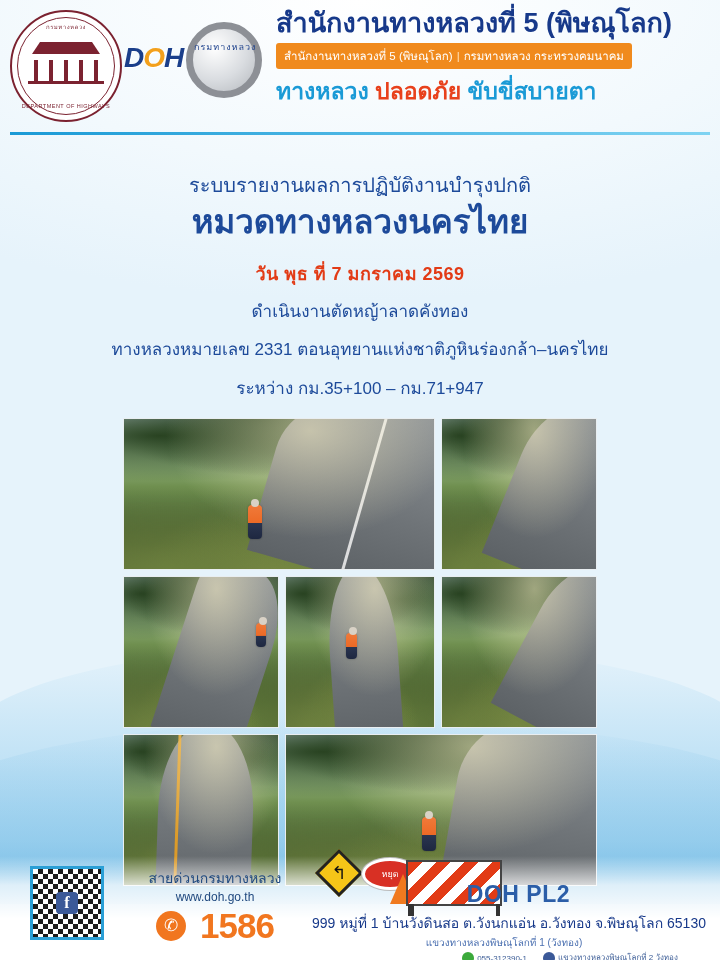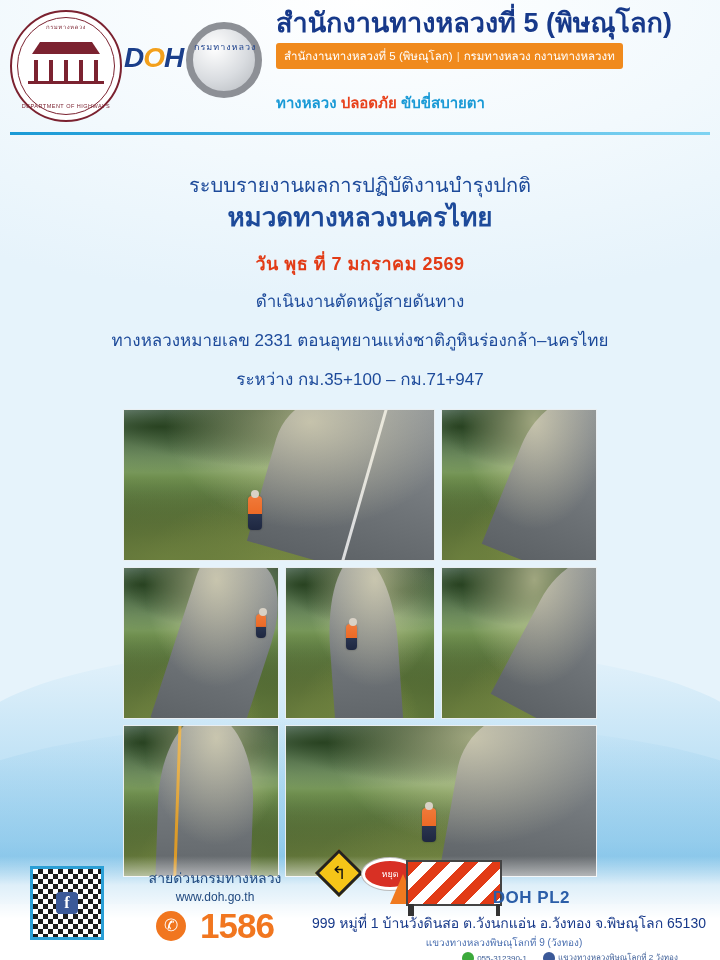--- a/index.html
+++ b/index.html
@@ -547,7 +547,7 @@
     <div class="header-titles">
       <div class="h-line1">สำนักงานทางหลวงที่ 5 (พิษณุโลก)</div>
       <div class="h-bar">
-        <span>สำนักงานทางหลวงที่ 5 (พิษณุโลก)</span><span class="sep">|</span><span>กรมทางหลวง กงานทางหลวงท</span>
+        <span>สำนักงานทางหลวงที่ 5 (พิษณุโลก)</span><span class="sep">|</span><span>กรมทางหลวง กระทรวงคมนาคม</span>
       </div>
       <div class="h-line3">
         <span class="w1">ทางหลวง</span>

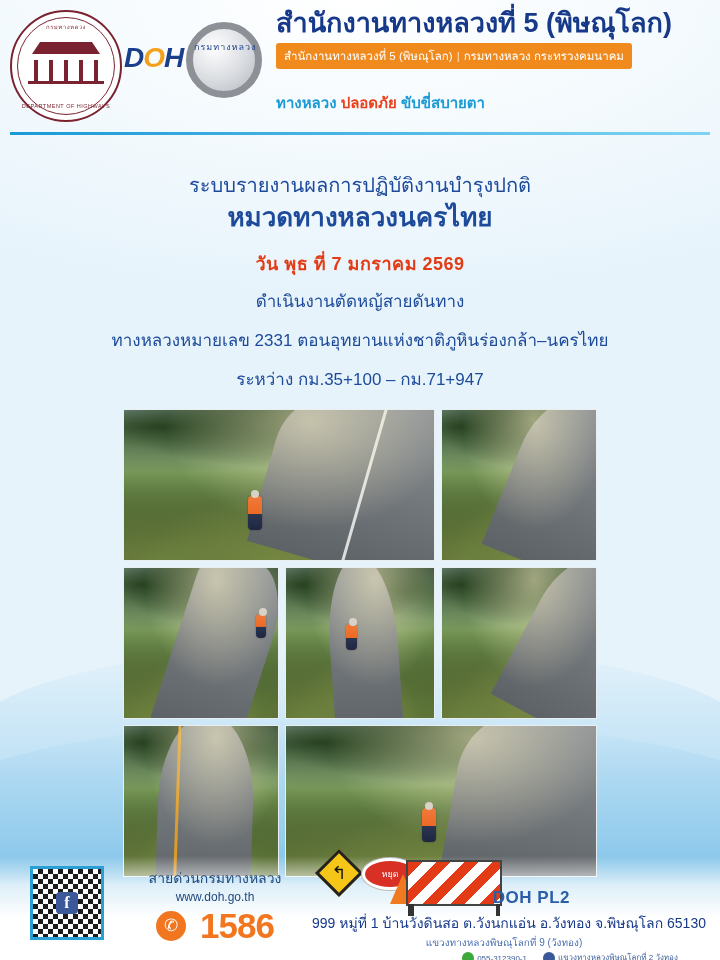--- a/index.html
+++ b/index.html
@@ -197,8 +197,8 @@
     padding: 0 4px;
   }
   .h-line3 {
-    margin-top: 22px;
-    font-size: 15px;
+    margin-top: 4px;
+    font-size: 23px;
     font-weight: bold;
     white-space: nowrap;
   }

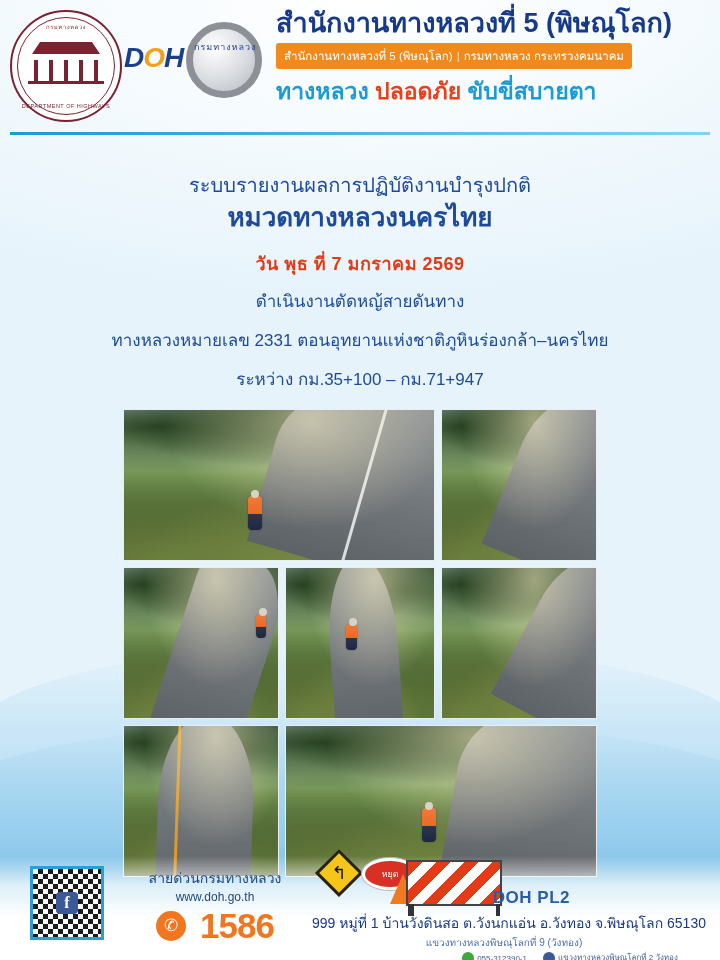--- a/index.html
+++ b/index.html
@@ -227,7 +227,7 @@
     line-height: 1.5;
   }
   .t-unit {
-    font-size: 26px;
+    font-size: 33px;
     font-weight: bold;
     color: #1d4a9a;
     line-height: 1.35;

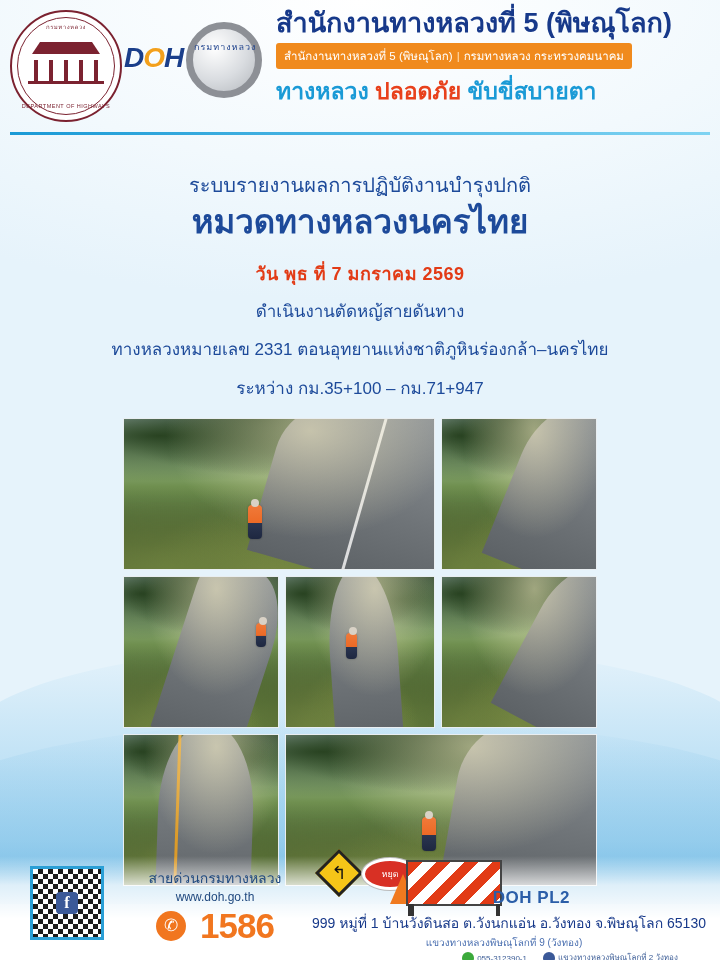--- a/index.html
+++ b/index.html
@@ -563,7 +563,7 @@
     <div class="t-sys">ระบบรายงานผลการปฏิบัติงานบำรุงปกติ</div>
     <div class="t-unit">หมวดทางหลวงนครไทย</div>
     <div class="t-date">วัน พุธ ที่ 7  มกราคม  2569</div>
-    <div class="t-task">ดำเนินงานตัดหญ้สายดันทาง</div>
+    <div class="t-task">ดำเนินงานตัดหญ้าลาดคังทอง</div>
     <div class="t-task">ทางหลวงหมายเลข 2331 ตอนอุทยานแห่งชาติภูหินร่องกล้า–นครไทย</div>
     <div class="t-task">ระหว่าง กม.35+100 – กม.71+947</div>
   </div>

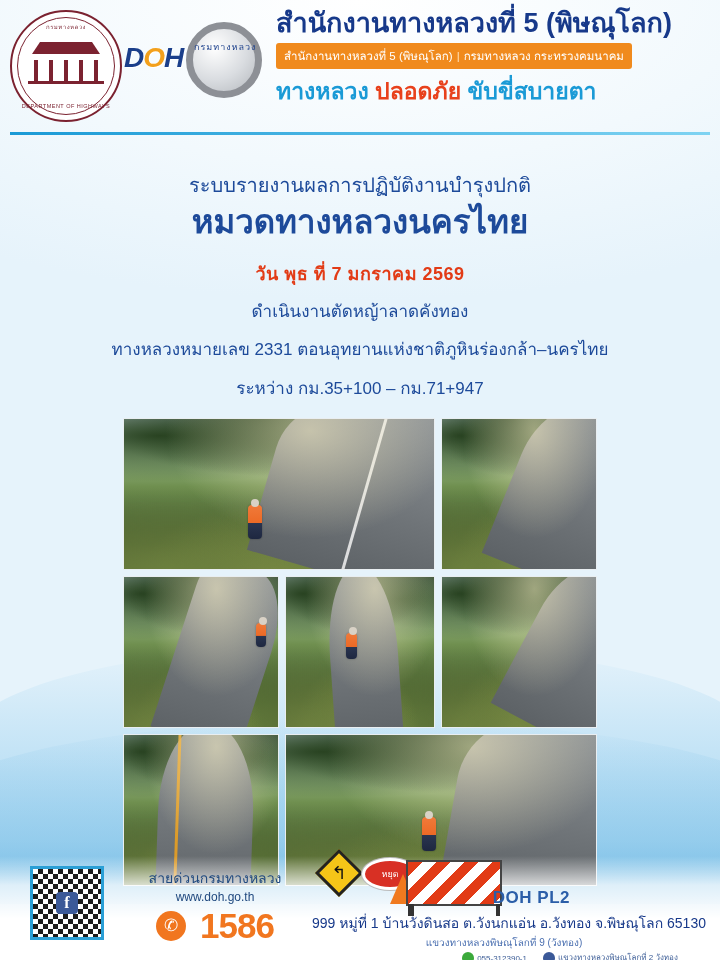--- a/index.html
+++ b/index.html
@@ -472,7 +472,7 @@
   .doh-pl2 {
     position: absolute;
     right: 150px; bottom: 52px;
-    font-size: 17px;
+    font-size: 23px;
     font-weight: bold;
     color: #2b5ea8;
     letter-spacing: .5px;

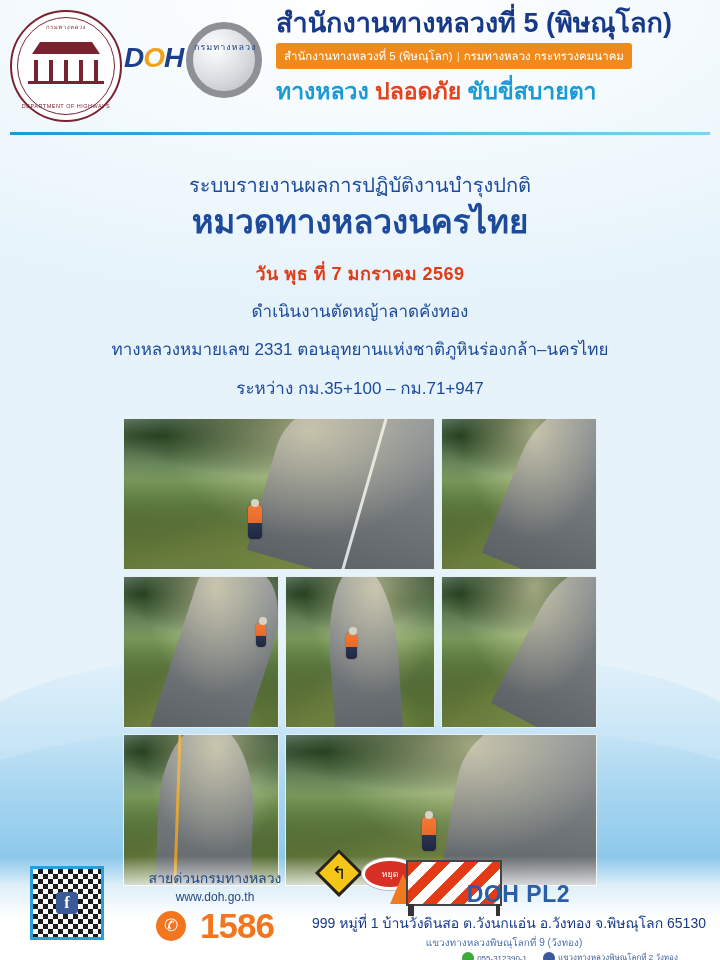--- a/index.html
+++ b/index.html
@@ -662,7 +662,7 @@
 
     <div class="doh-pl2">DOH PL2</div>
     <div class="addr">999 หมู่ที่ 1 บ้านวังดินสอ ต.วังนกแอ่น อ.วังทอง จ.พิษณุโลก 65130</div>
-    <div class="addr2">แขวงทางหลวงพิษณุโลกที่ 9 (วังทอง)</div>
+    <div class="addr2">แขวงทางหลวงพิษณุโลกที่ 1 (วังทอง)</div>
 
     <div class="contactrow">
       <span><i class="ic tel"></i><span>055-312390-1</span></span>

